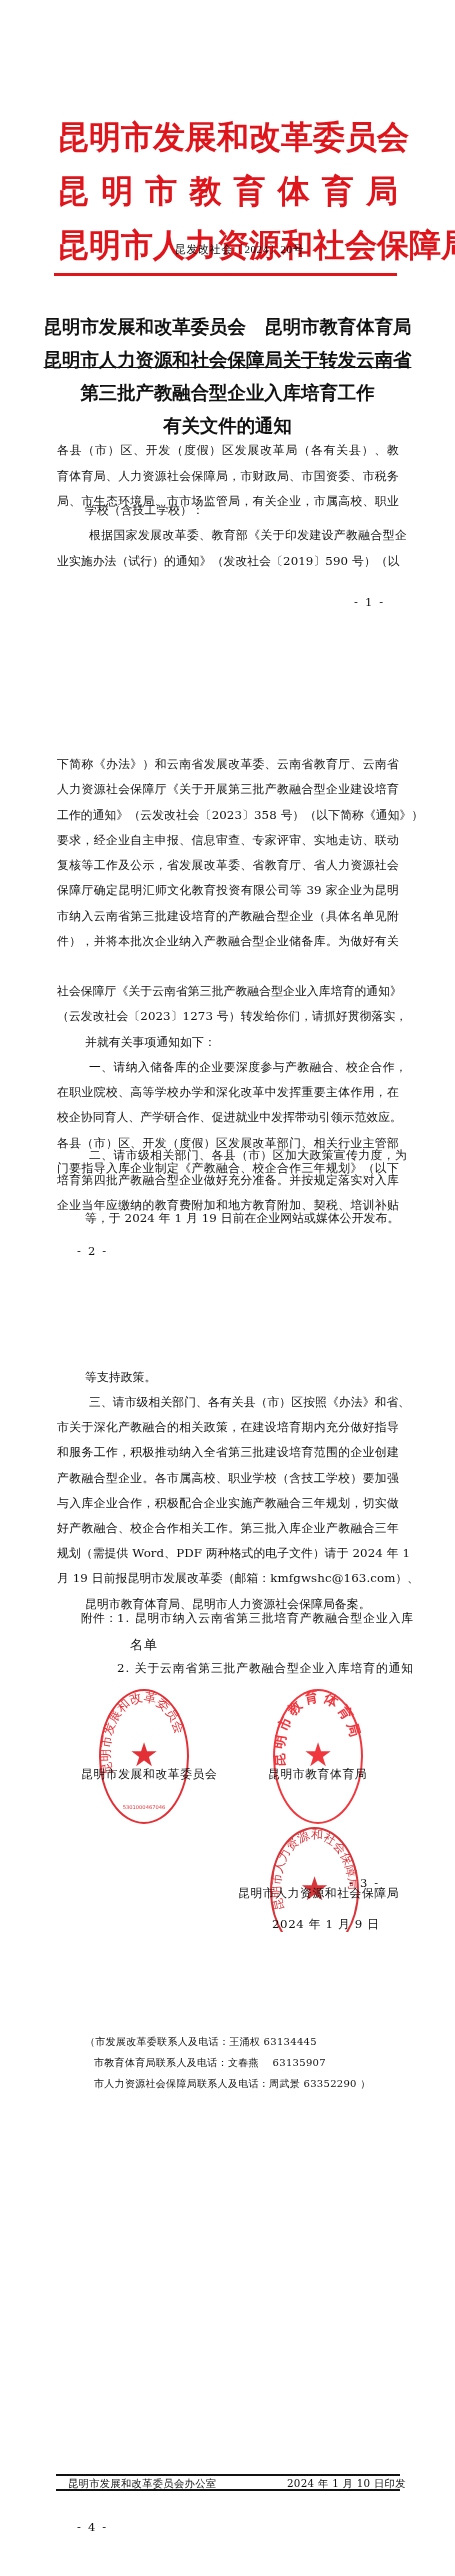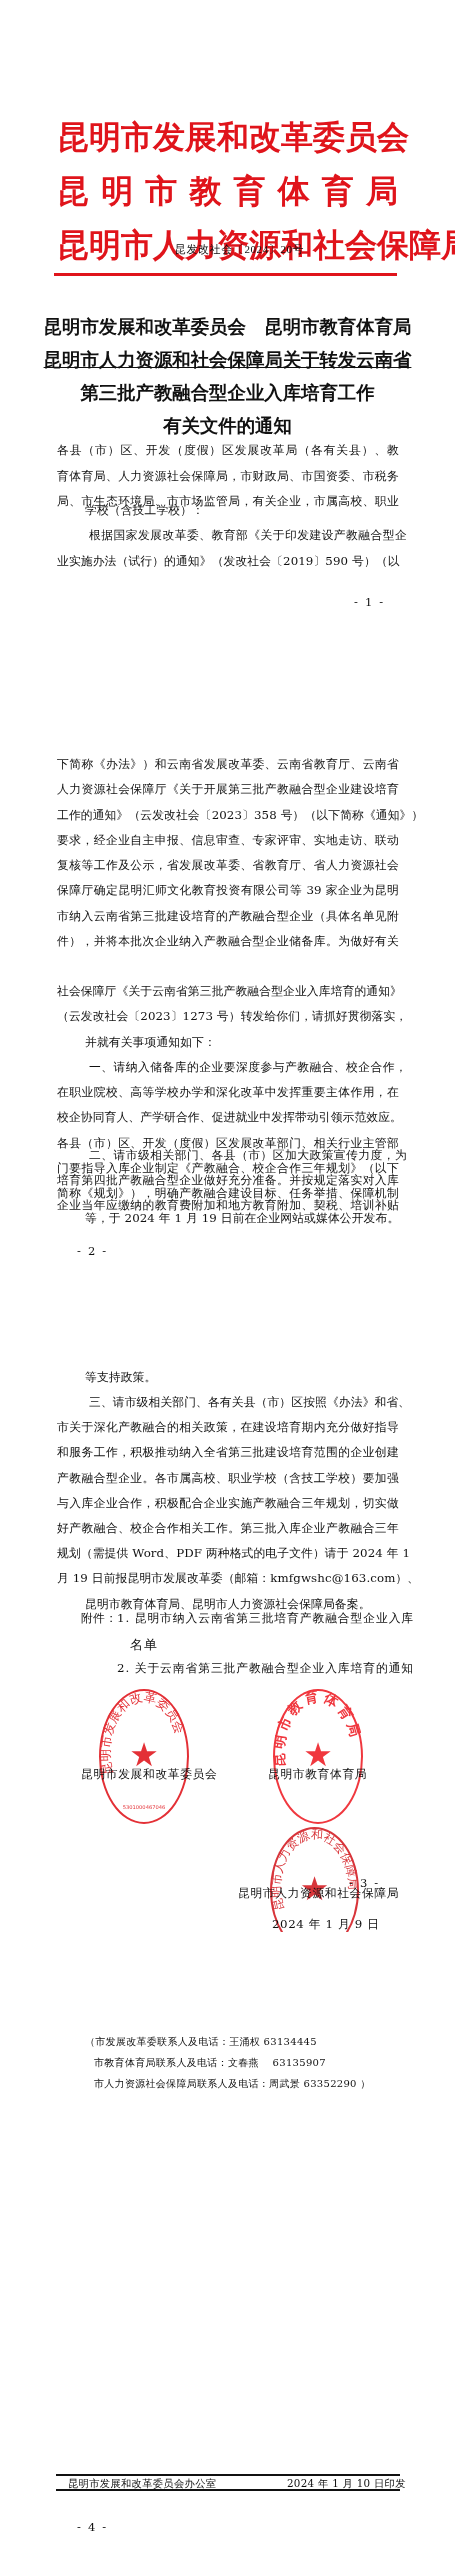--- a/index.html
+++ b/index.html
@@ -81,7 +81,6 @@
   <div class="body-line" style="top:467px;">校企协同育人、产学研合作、促进就业中发挥带动引领示范效应。</div>
   <div class="body-line" style="top:493px;">各县（市）区、开发（度假）区发展改革部门、相关行业主管部</div>
   <div class="body-line" style="top:518px;">门要指导入库企业制定《产教融合、校企合作三年规划》（以下</div>
-  <div class="body-line" style="top:543px;">简称《规划》），明确产教融合建设目标、任务举措、保障机制</div>
   <div class="body-line last" style="top:568px;">等，于 2024 年 1 月 19 日前在企业网站或媒体公开发布。</div>
 
 </section>

